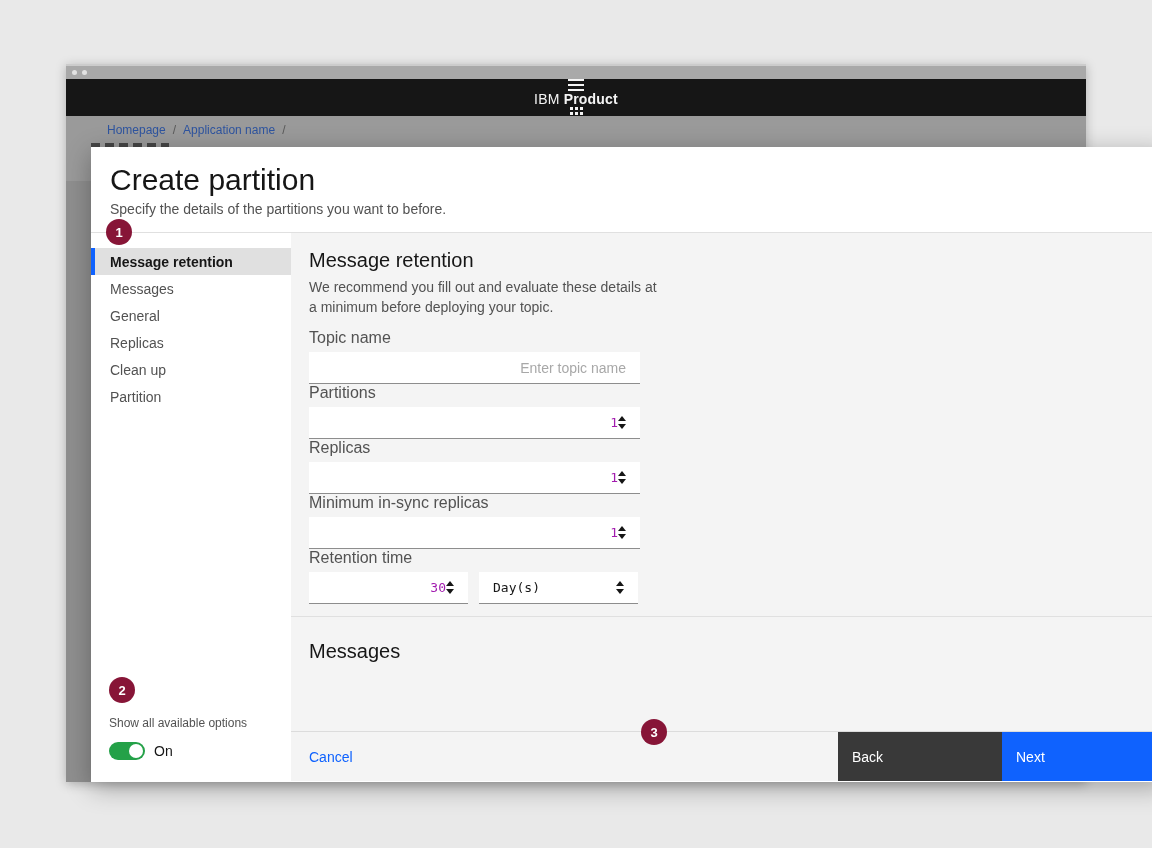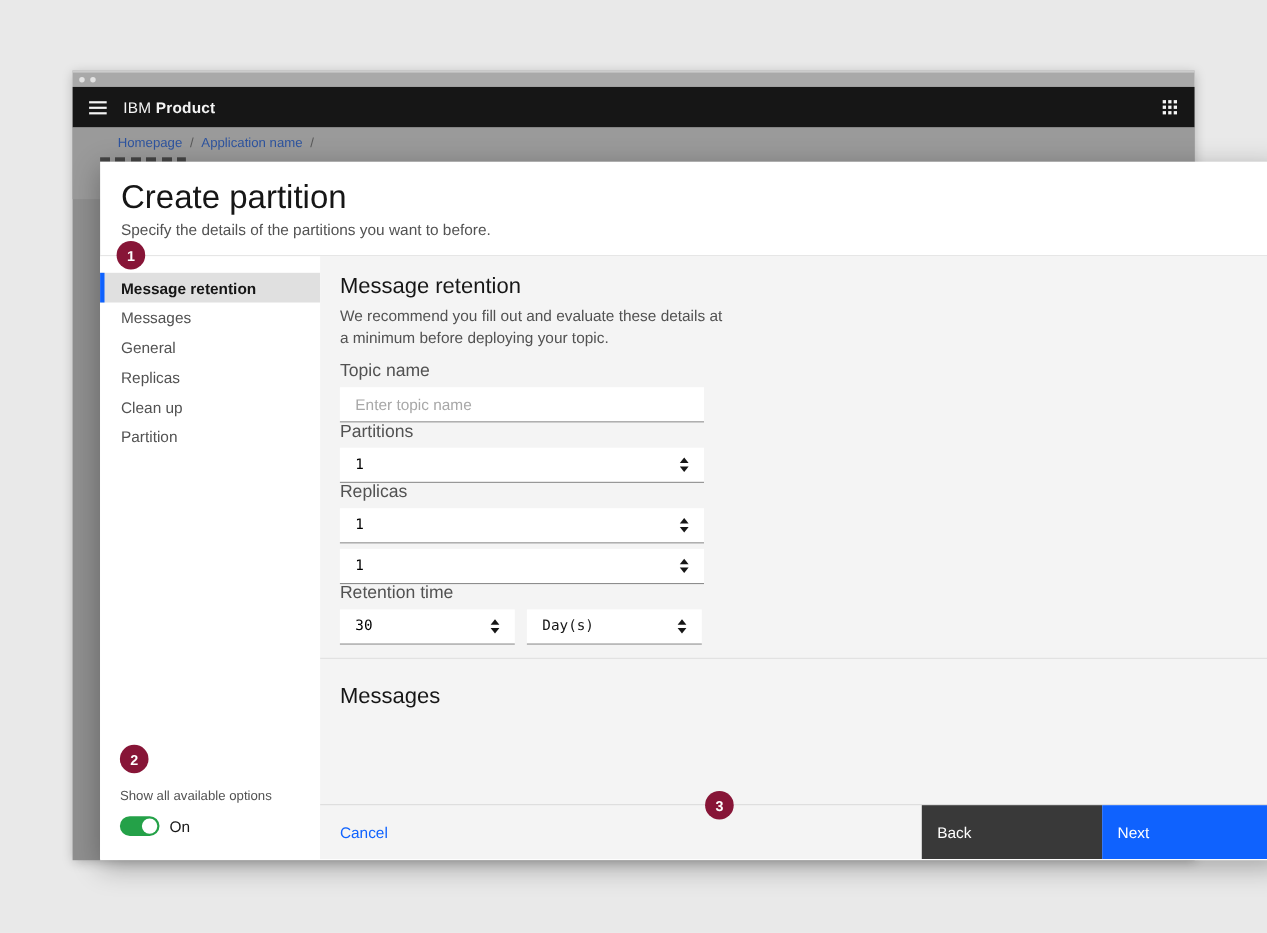--- a/index.html
+++ b/index.html
@@ -13,7 +13,7 @@
               display:flex; align-items:center; padding-left:6px; gap:5px; }
   .win-dot { width:5px; height:5px; border-radius:50%; background:#e3e3e3; }
 
-  .appbar { height:37px; background:#161616; display:flex; align-items:center; }
+  .appbar { height:37px; background:#161616; display:flex; align-items:center;flex-direction:column; }
   .hamburger { width:46px; height:37px; display:flex; flex-direction:column;
                justify-content:center; align-items:center; gap:3px; cursor:pointer; }
   .hamburger span { display:block; width:16px; height:2px; background:#f4f4f4; }

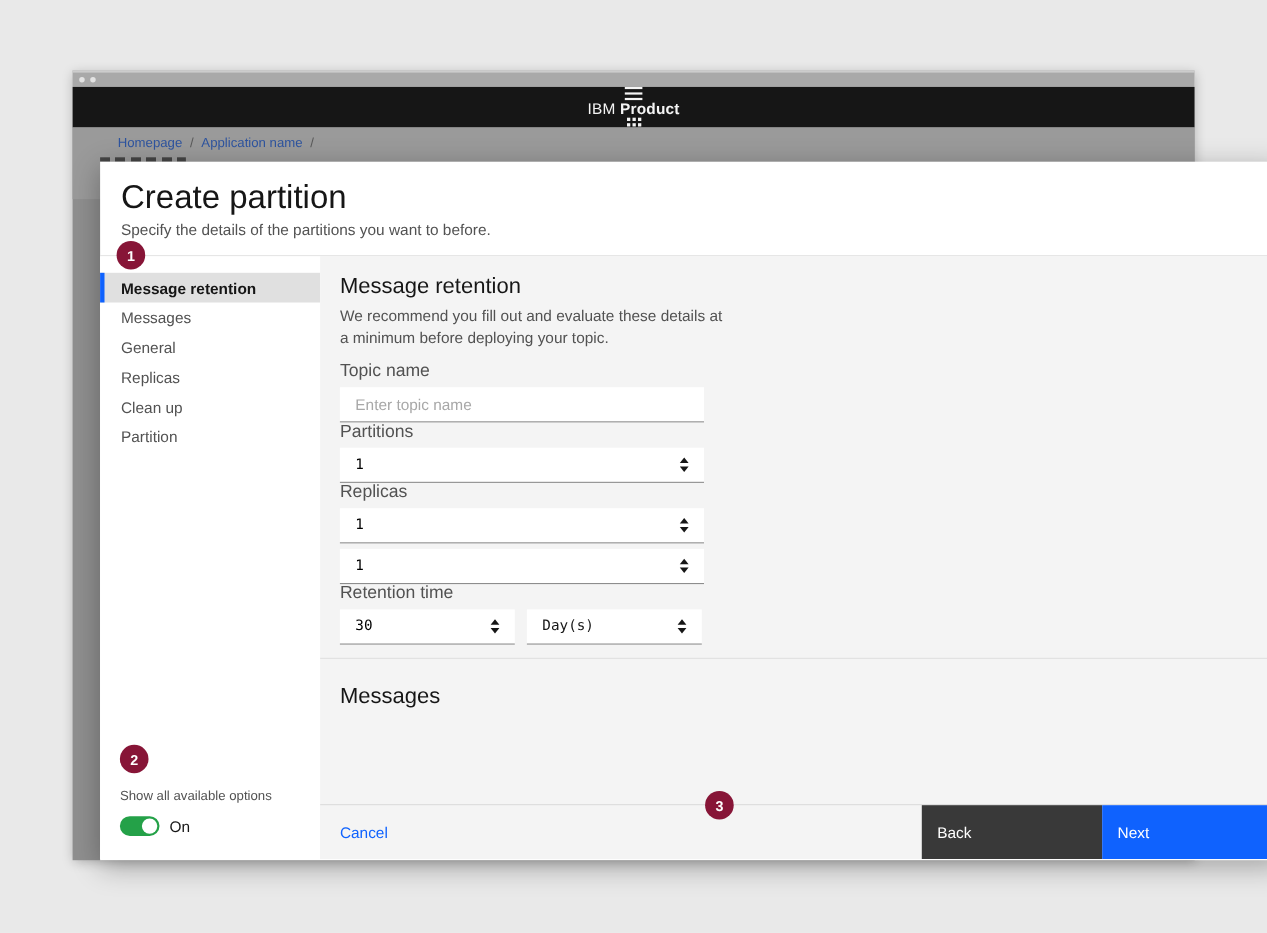--- a/index.html
+++ b/index.html
@@ -76,8 +76,8 @@
                 border-bottom:1px solid #8d8d8d; display:flex; align-items:center;
                 padding:0 14px; }
   .input-wrap input { border:none; outline:none; background:transparent; width:100%;
-                      font-size:13px; color:#000000;
-                      font-family:"DejaVu Sans Mono", monospace; }
+                      font-size:13px; color:#a21caf;
+                      font-family:"DejaVu Sans Mono", monospace;text-align:right; }
   .input-wrap input::placeholder { color:#a8a8a8; font-family:"Liberation Sans", sans-serif;
                       font-size:14px; }
   .input-wrap input.text-input { font-family:"Liberation Sans", sans-serif; font-size:14px; }

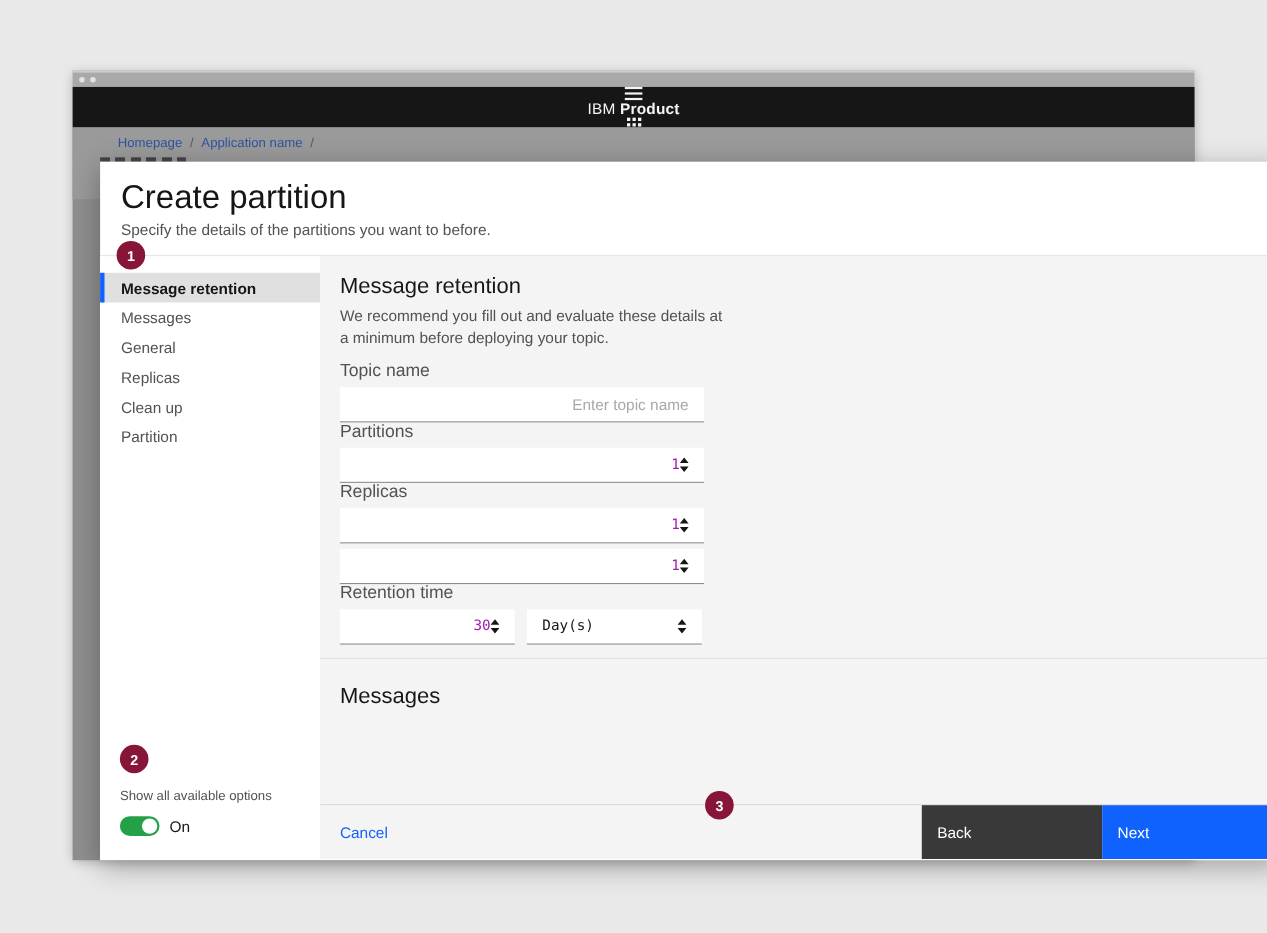--- a/index.html
+++ b/index.html
@@ -218,6 +218,7 @@
         </div>
 
         <div class="field">
+          <div class="field-label">Minimum in-sync replicas</div>
           <div class="input-wrap">
             <input type="text" value="1" style="">
             <div class="stepper">

